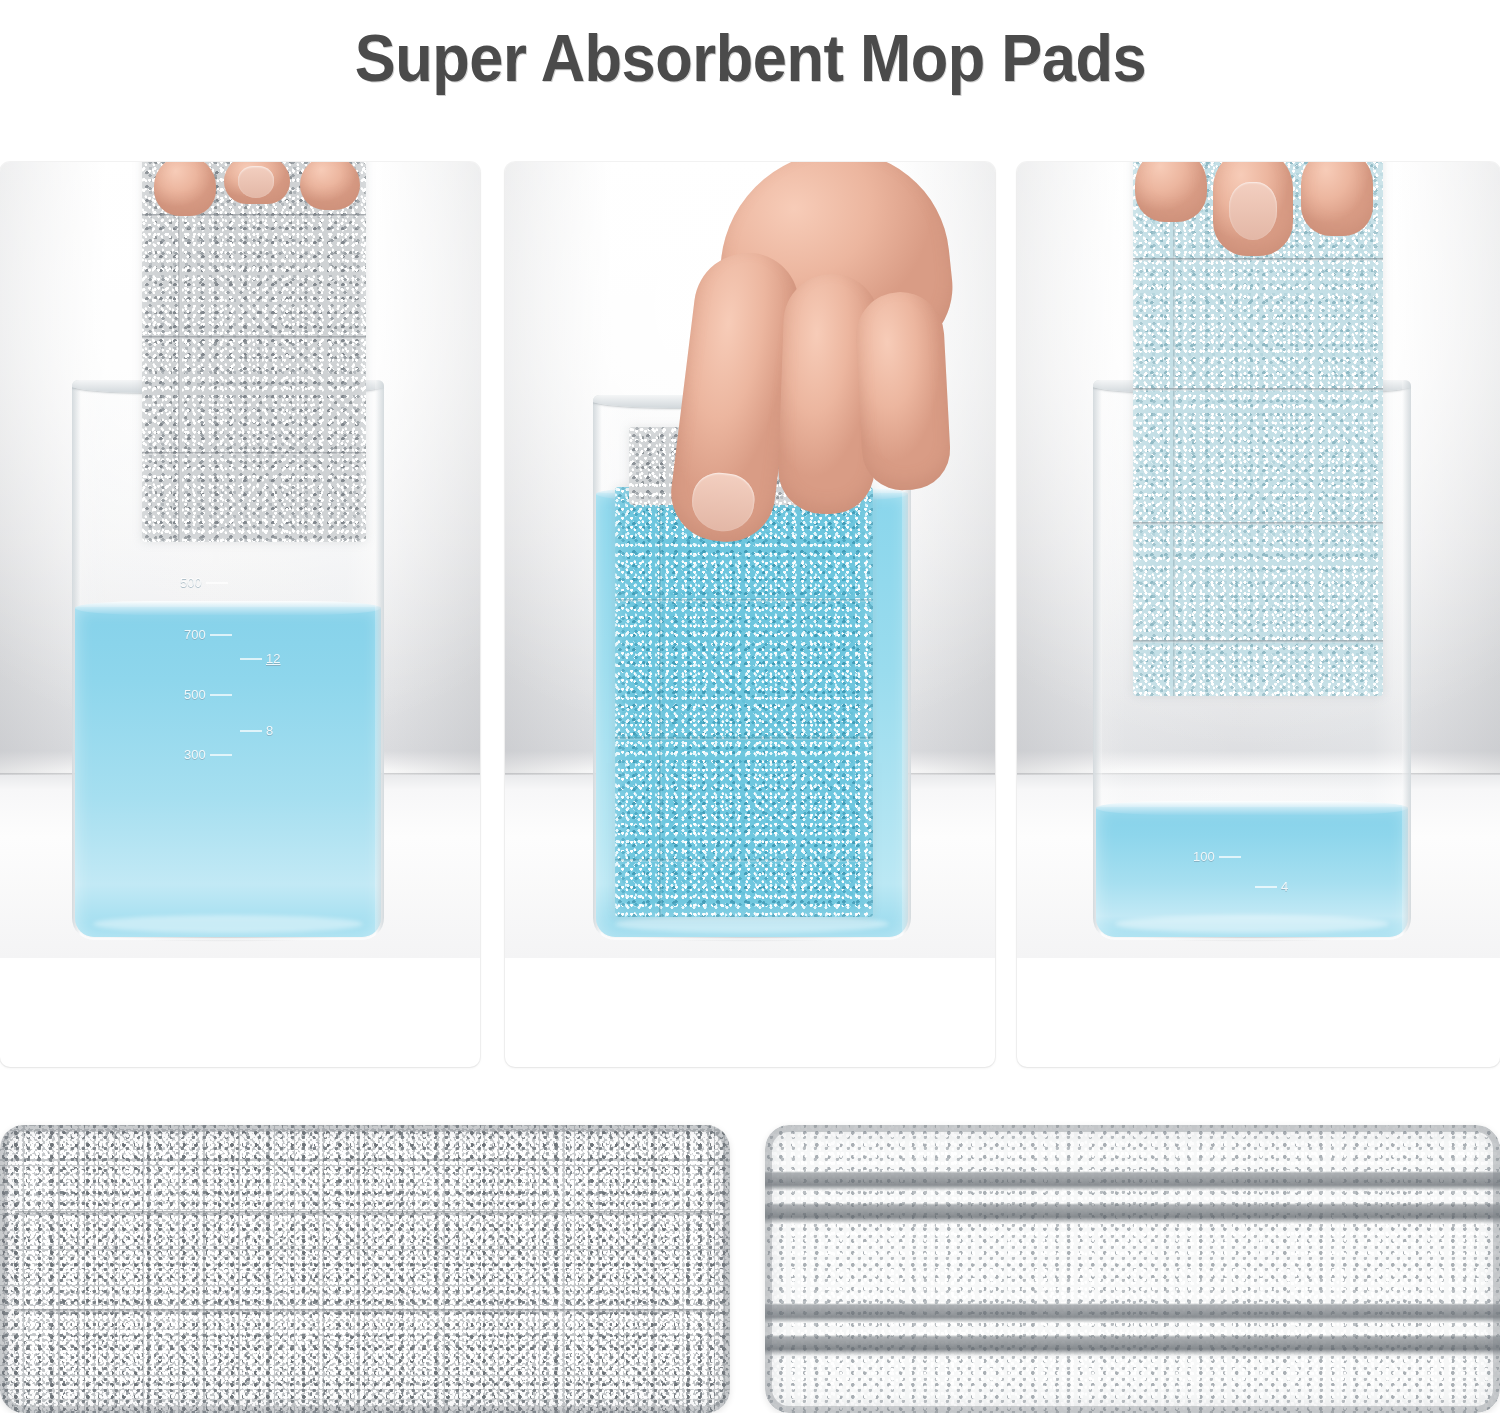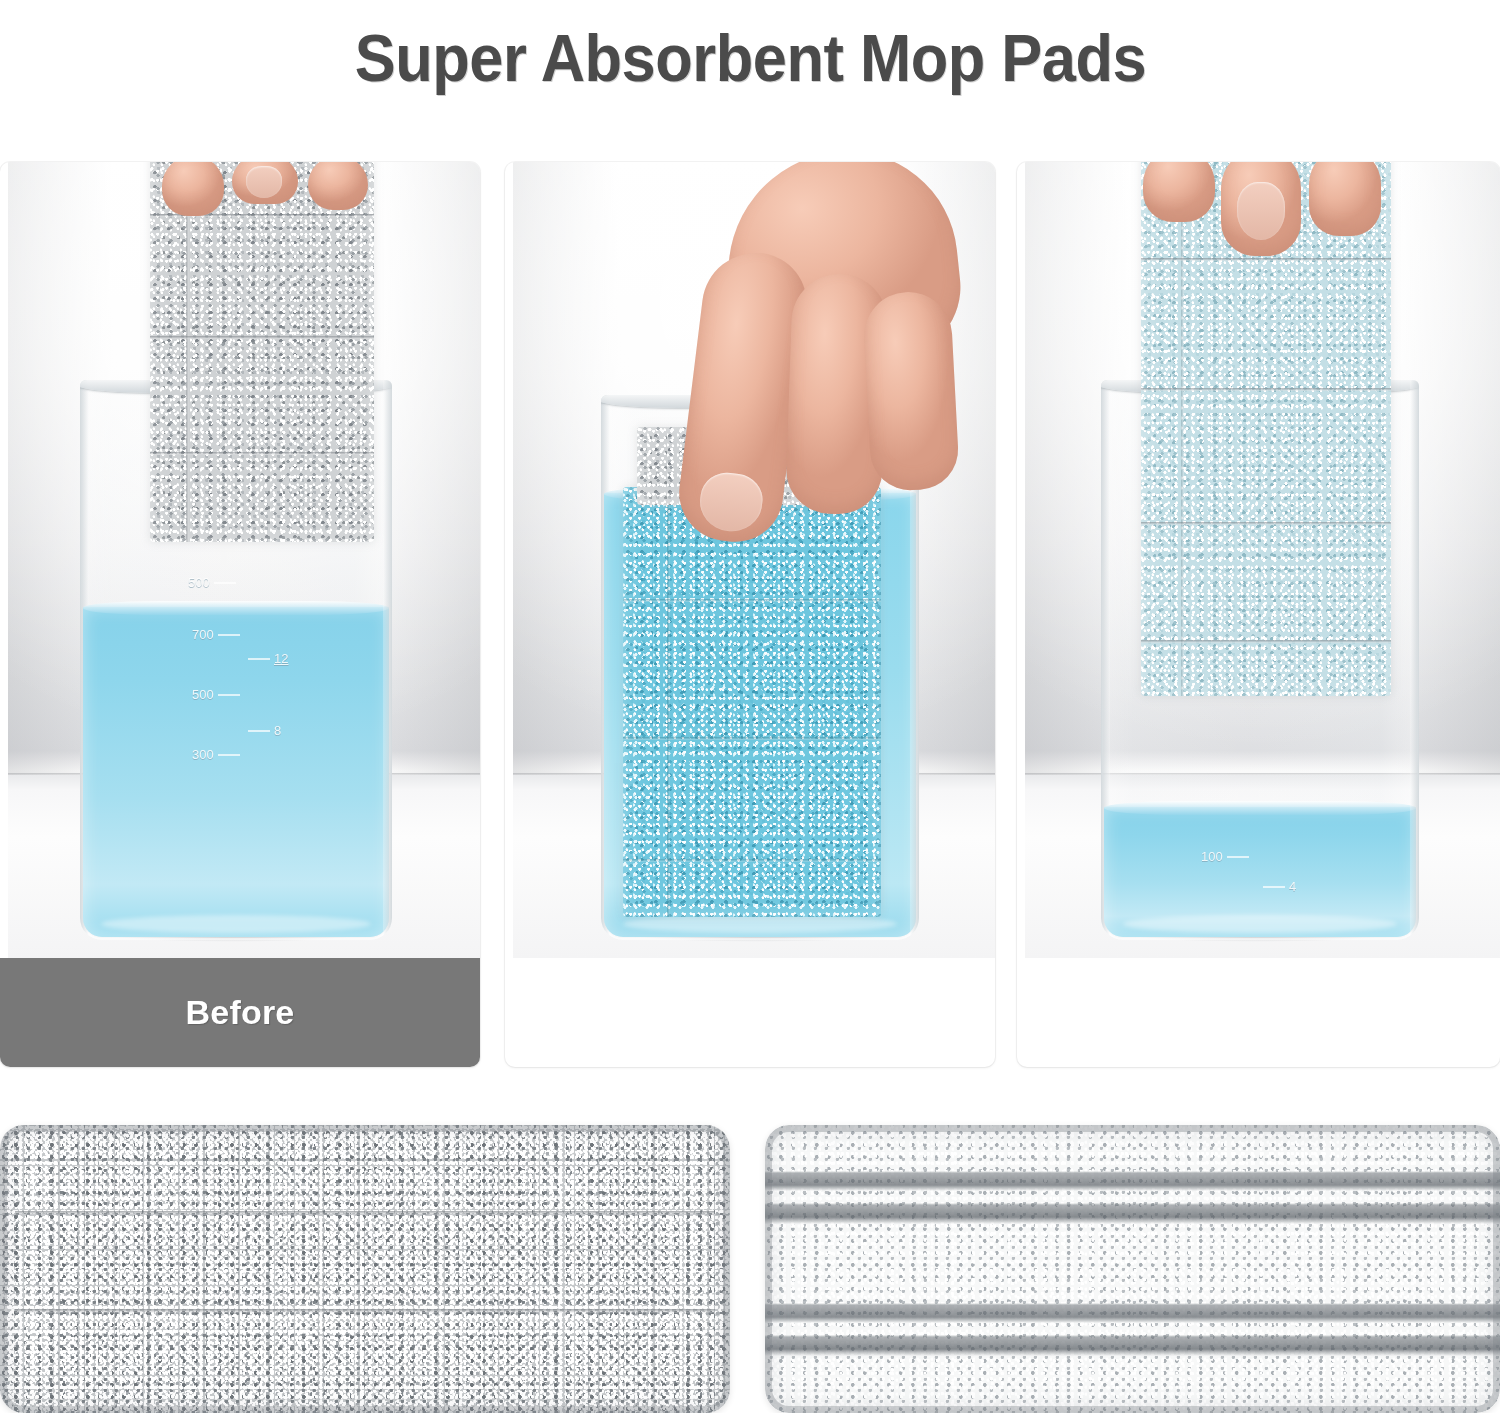--- a/index.html
+++ b/index.html
@@ -40,7 +40,7 @@
   .panel.p2 { left: 505px;  width: 490px; }
   .panel.p3 { left: 1017px; width: 483px; }
 
-  .photo { position: absolute; left:8px; top:0; right:0; height: 796px; overflow:hidden; }
+  .photo { position: absolute; left:0; top:0; right:0; height: 796px; overflow:hidden; }
   
   .backdrop {
     position:absolute; inset:0;

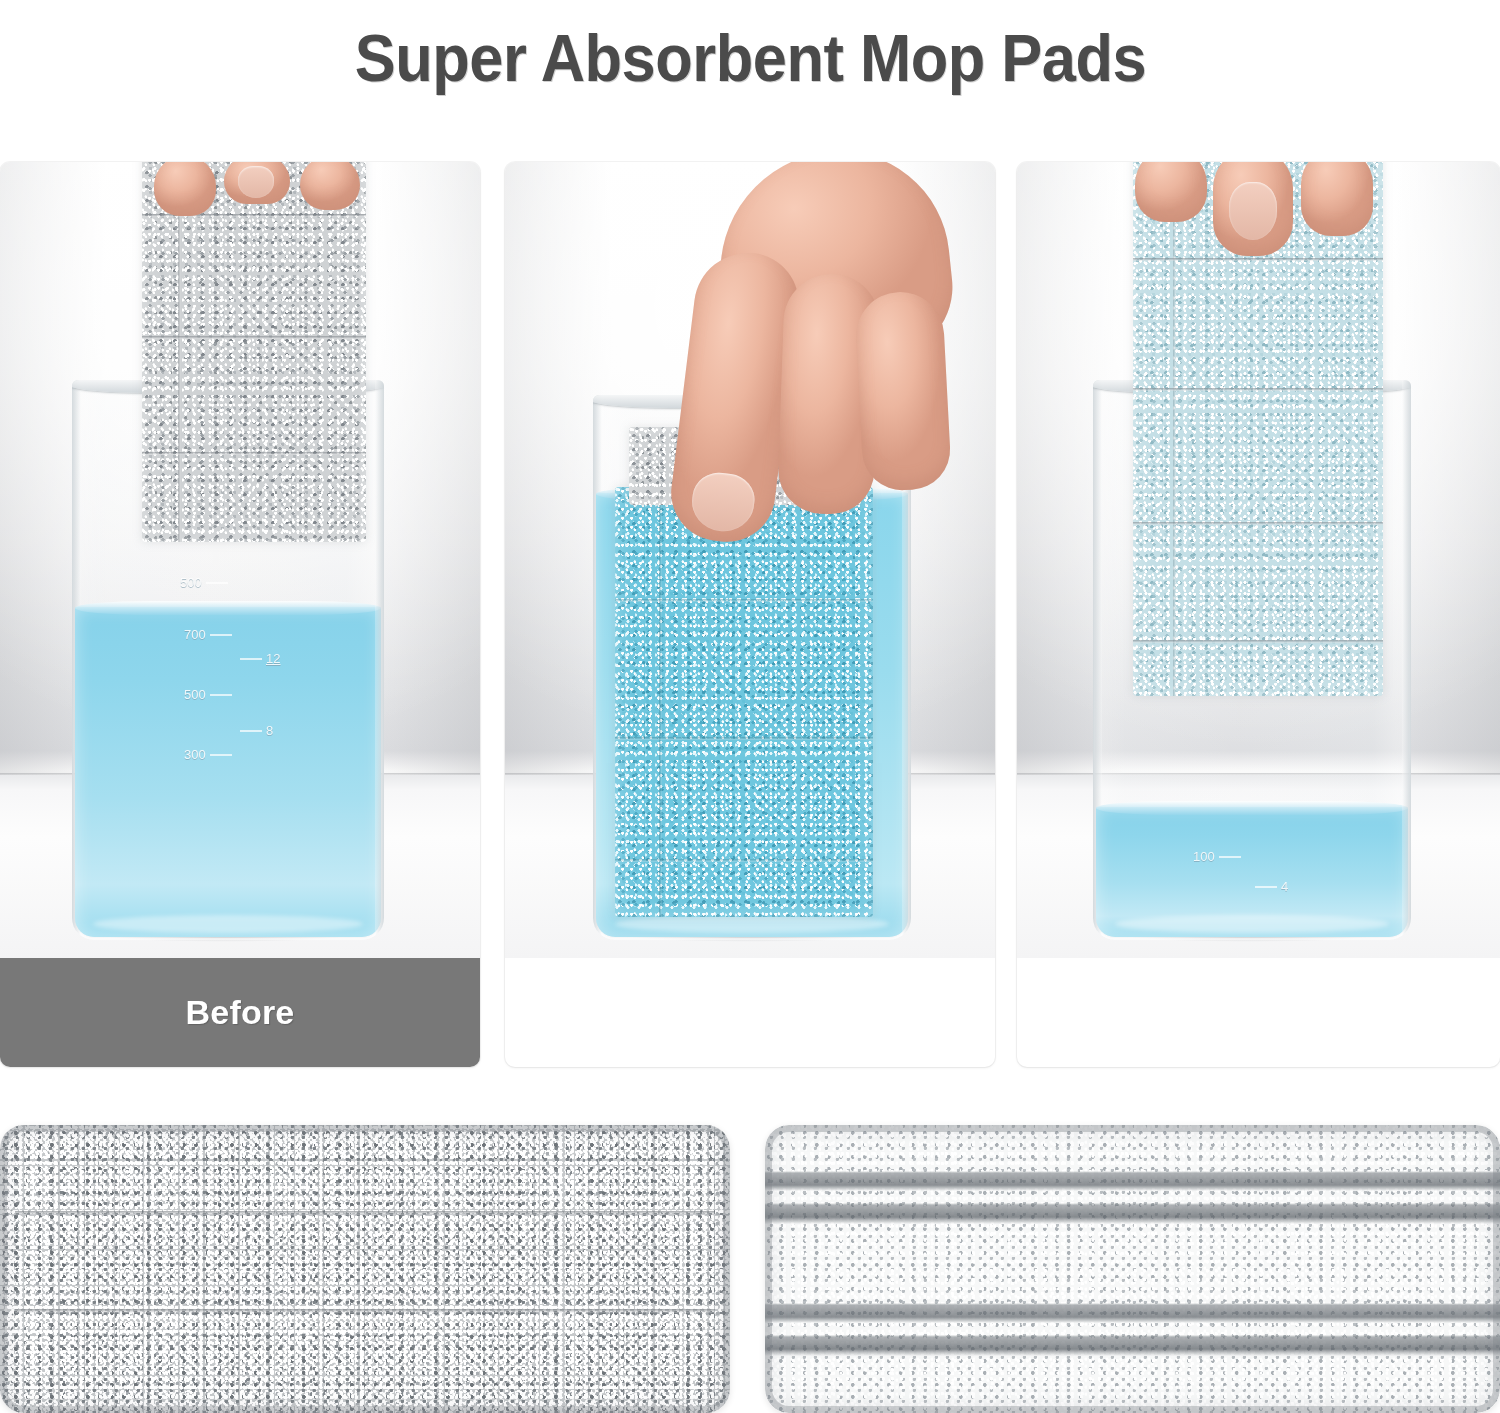--- a/index.html
+++ b/index.html
@@ -336,9 +336,6 @@
         </div>
       </div>
 
-      <div class="caption">
-        <span>Before</span>
-      </div>
     </div>
 
     <div class="panel p2">

